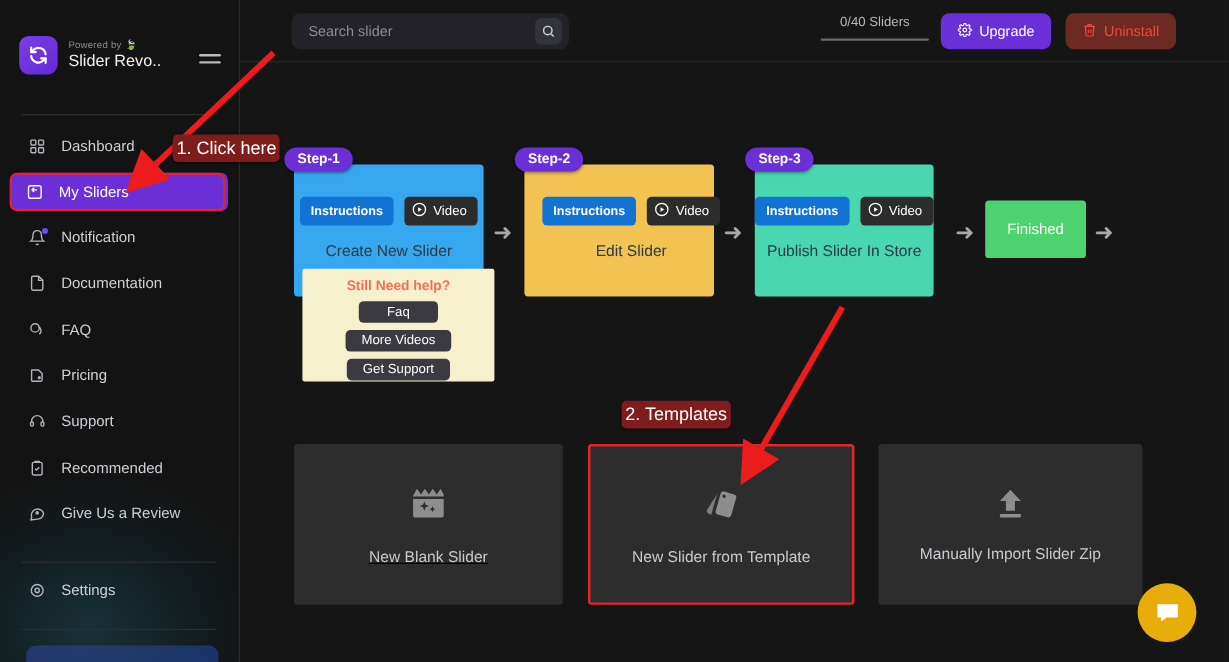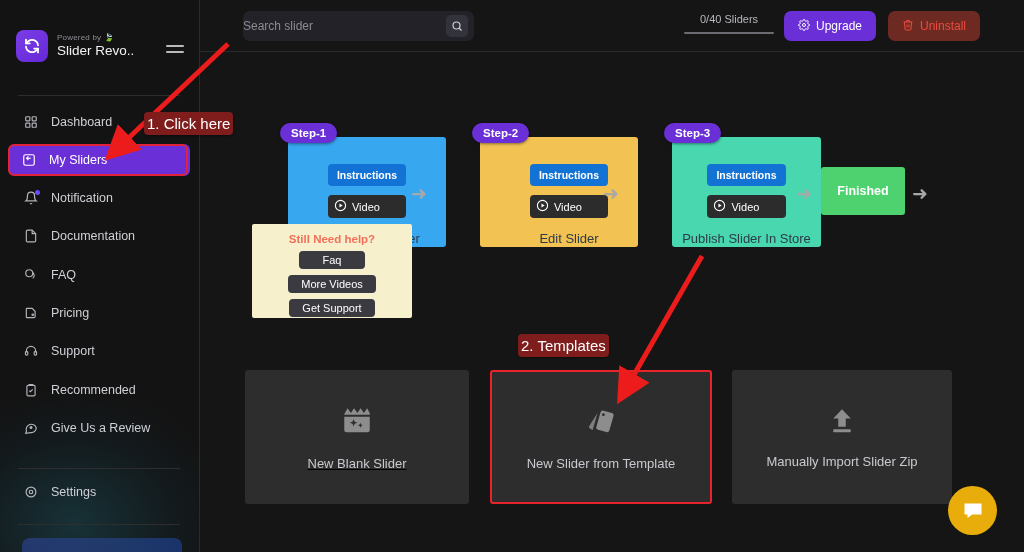--- a/index.html
+++ b/index.html
@@ -79,7 +79,7 @@
   }
   #search-input{
     flex:1; background:transparent; border:none; outline:none;
-    color:#9a9aa2; font-size:12px; padding-left:0;
+    color:#9a9aa2; font-size:12px; padding-left:14px;
     font-family:"Liberation Sans", sans-serif;
   }
   #search-input::placeholder{color:#8b8b93;}

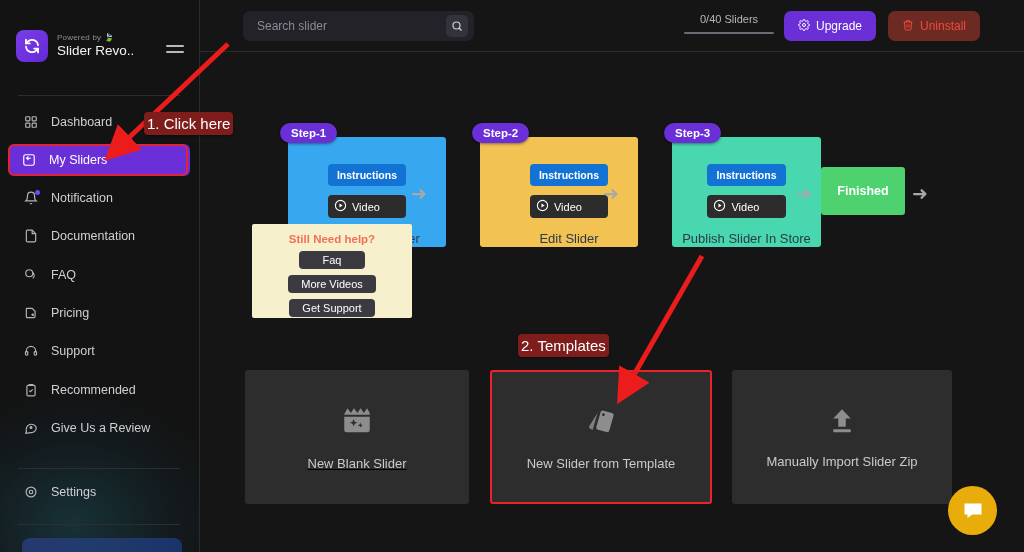--- a/index.html
+++ b/index.html
@@ -106,7 +106,7 @@
 
   .step-card{
     position:absolute; top:85px; height:110px; border-radius:3px;
-    display:flex; flex-direction:column; align-items:center;margin-left:43px;
+    display:flex; flex-direction:column; align-items:center;
   }
   .step-badge{
     position:absolute; top:-14px; left:-8px; padding:4px 11px; border-radius:13px;

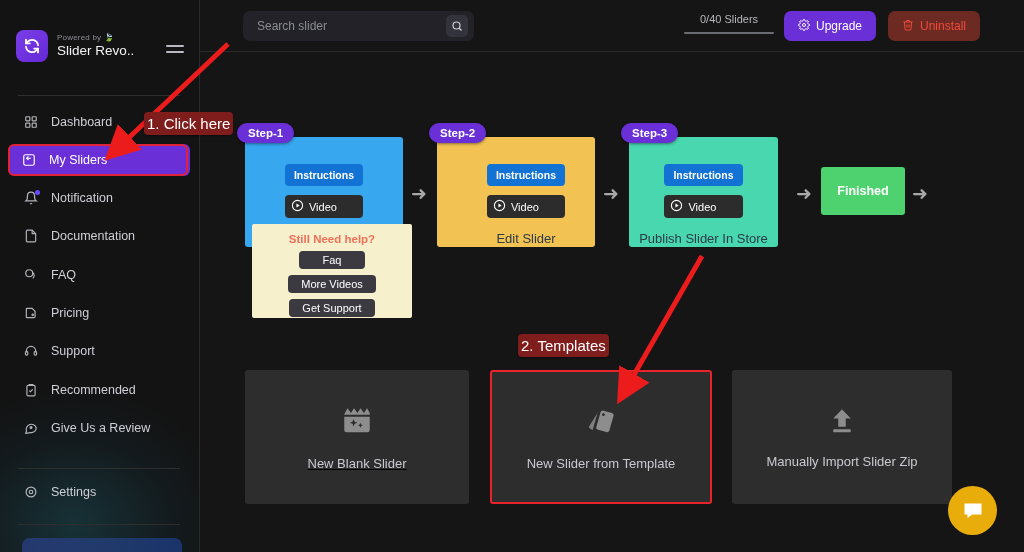--- a/index.html
+++ b/index.html
@@ -113,7 +113,7 @@
     background:#6a2fd6; color:#fff; font-size:11.5px; font-weight:bold; z-index:3;
     box-shadow:0 1px 3px rgba(0,0,0,.45);
   }
-  .step-btns{ display:flex; gap:9px; margin-top:27px;flex-direction:column; }
+  .step-btns{ display:flex; gap:9px; margin-top:27px; }
   .btn-instructions{
     background:#1273d4; color:#fff; font-size:10.5px; font-weight:bold;
     padding:5px 9px; border-radius:4px; border:none; cursor:pointer;

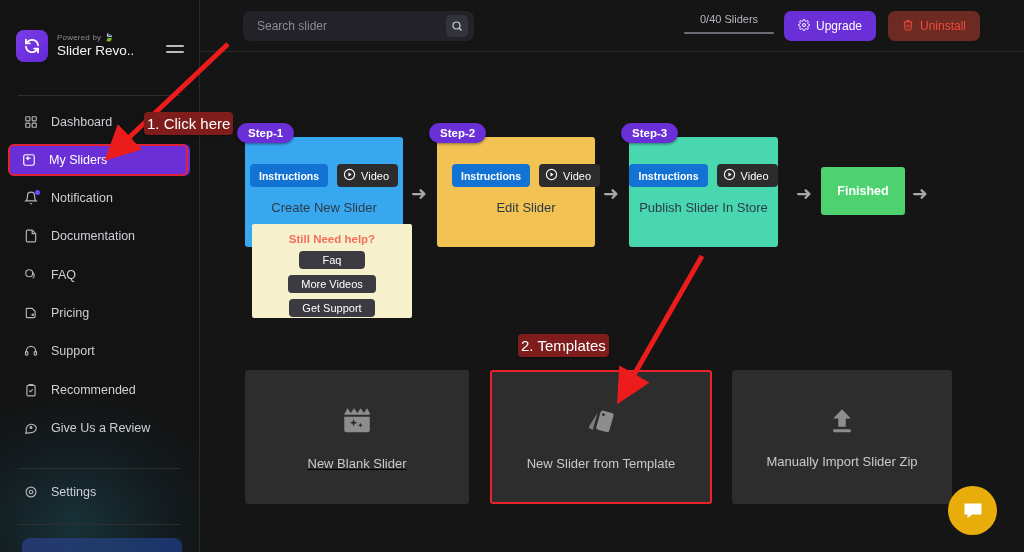--- a/index.html
+++ b/index.html
@@ -131,7 +131,7 @@
   #finished{
     position:absolute; left:621px; top:115px; width:84px; height:48px;
     background:#4ed16f; border-radius:3px; color:#fff; font-size:12.5px;
-    display:flex; align-items:center; justify-content:center;font-weight:bold;
+    display:flex; align-items:center; justify-content:center;
   }
 
   

